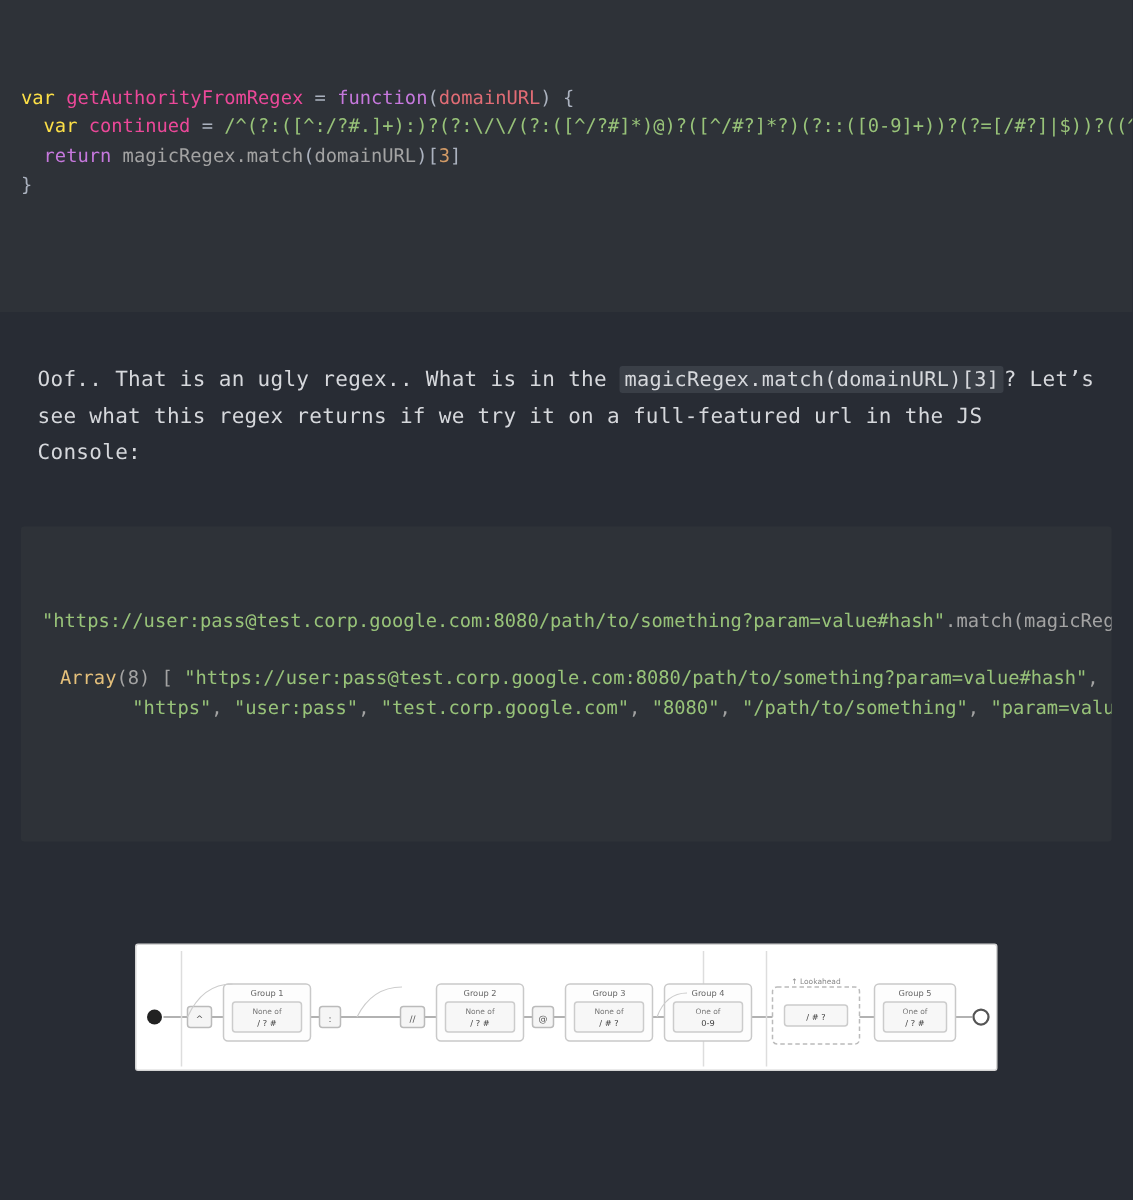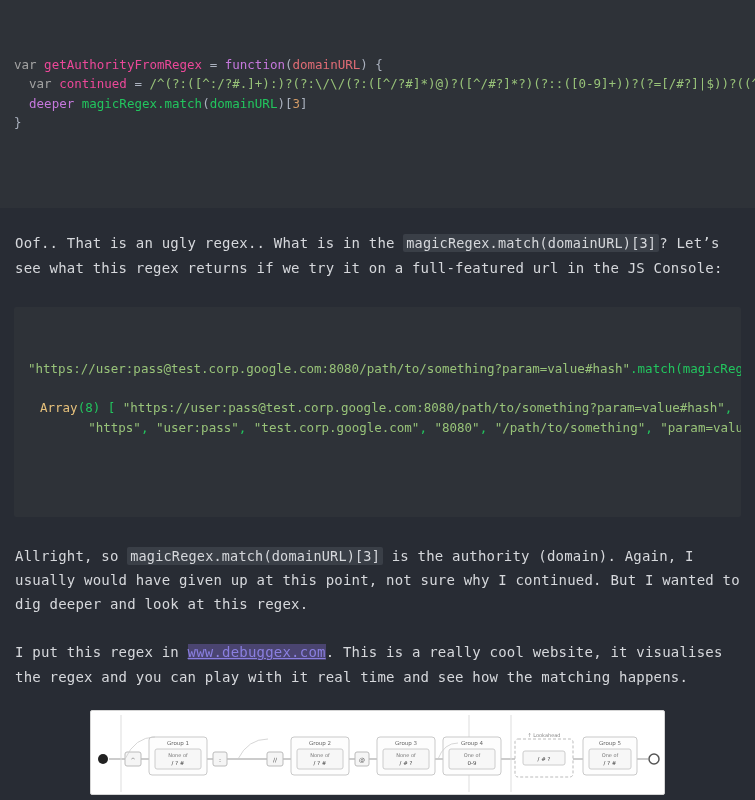--- a/index.html
+++ b/index.html
@@ -49,7 +49,7 @@
     background: transparent;
   }
 
-  .kw-var    { color: #a3a3a3; }
+  .kw-var    { color: #fde047; }
   .kw-func   { color: #c678dd; }
   .kw-return { color: #c678dd; }
   .fn-name   { color: #ec4899; }

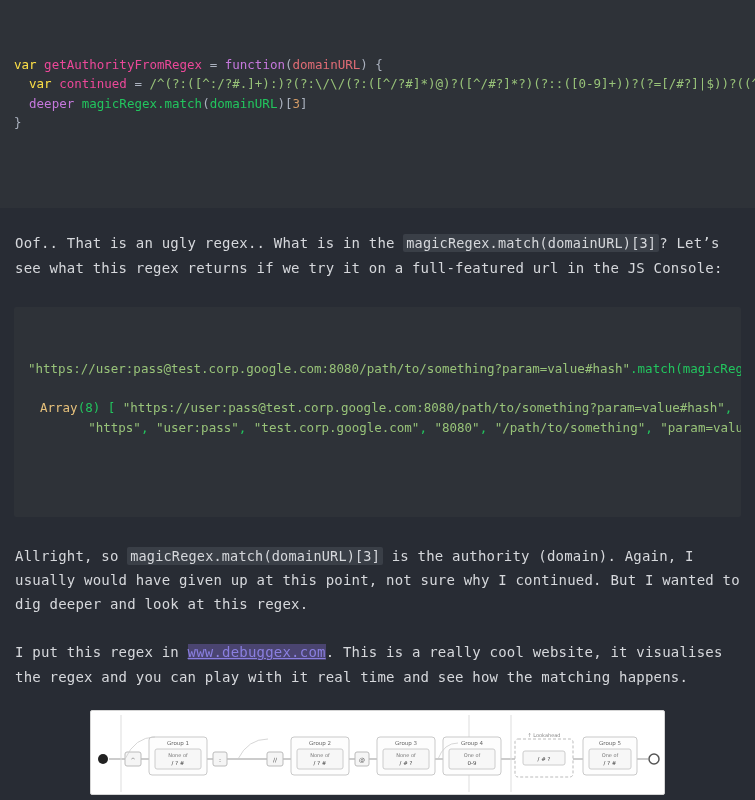--- a/index.html
+++ b/index.html
@@ -115,7 +115,7 @@
   <div class="codeblock top">
     <div><span class="kw-var">var </span><span class="fn-name">getAuthorityFromRegex </span><span class="punc">= </span><span class="kw-func">function</span><span class="punc">(</span><span class="param">domainURL</span><span class="punc">) {</span>
 <span class="kw-var">  var </span><span class="fn-name">continued </span><span class="punc">= </span><span class="regex">/^(?:([^:/?#.]+):)?(?:\/\/(?:([^/?#]*)@)?([^/#?]*?)(?::([0-9]+))?(?=[/#?]|$))?((^?#</span>
-<span class="kw-return">  deeper </span><span class="plain">magicRegex.match</span><span class="punc">(</span><span class="plain">domainURL</span><span class="punc">)[</span><span class="num">3</span><span class="punc">]</span>
+<span class="kw-return">  return </span><span class="plain">magicRegex.match</span><span class="punc">(</span><span class="plain">domainURL</span><span class="punc">)[</span><span class="num">3</span><span class="punc">]</span>
 <span class="punc">}</span></div>
     <div class="scrollbar-track">
       

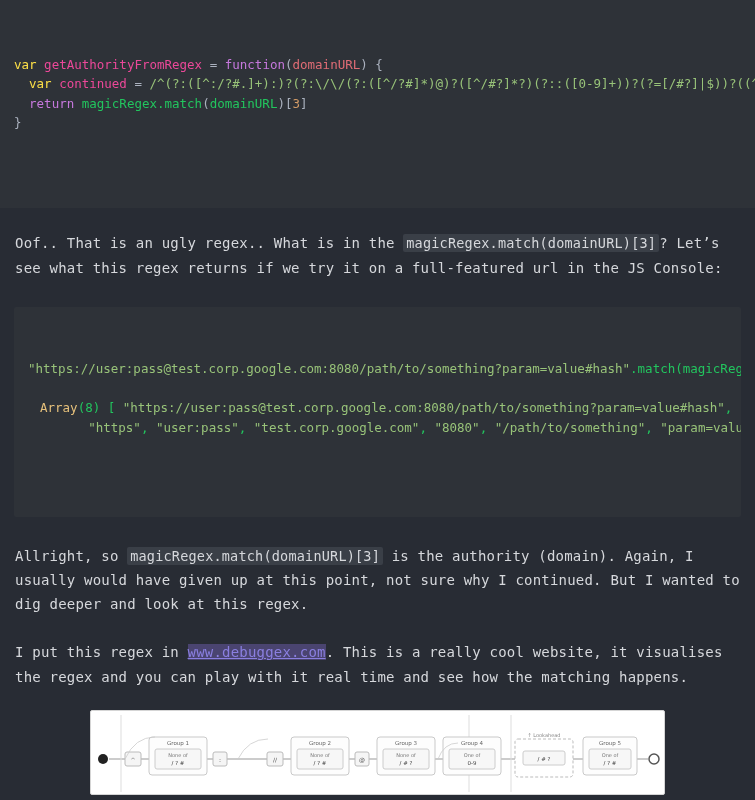--- a/index.html
+++ b/index.html
@@ -54,7 +54,7 @@
   .kw-return { color: #c678dd; }
   .fn-name   { color: #ec4899; }
   .param     { color: #e06c75; }
-  .plain     { color: #22c55e; }
+  .plain     { color: #a3a3a3; }
   .num       { color: #d19a66; }
   .regex     { color: #98c379; }
   .str       { color: #98c379; }

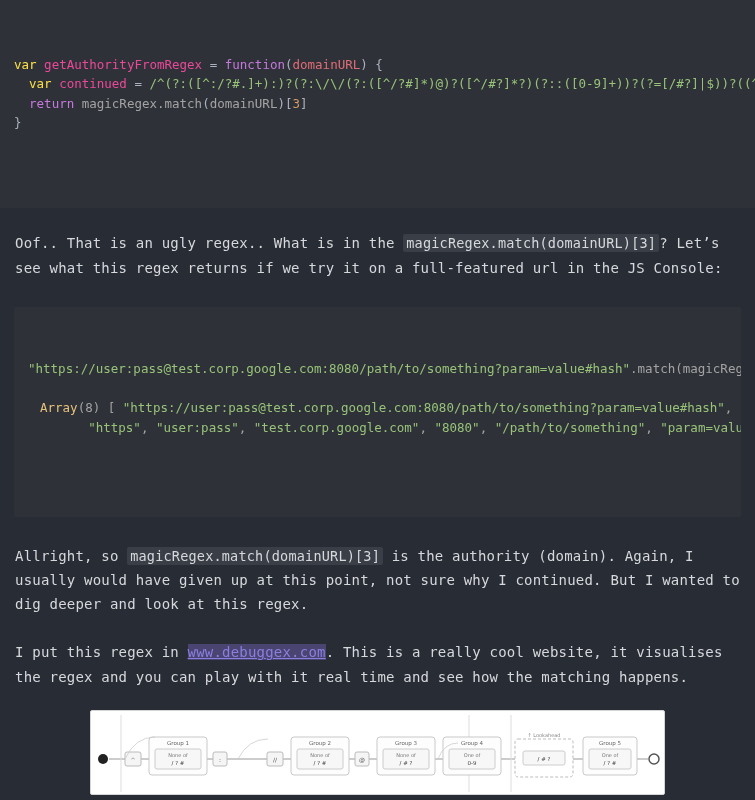--- a/index.html
+++ b/index.html
@@ -63,7 +63,7 @@
 
   
   p.prose {
-    margin: 1px;
+    margin: 11px;
     padding: 0 14px;
     font-family: "DejaVu Sans Mono", monospace;
     font-size: 14px;

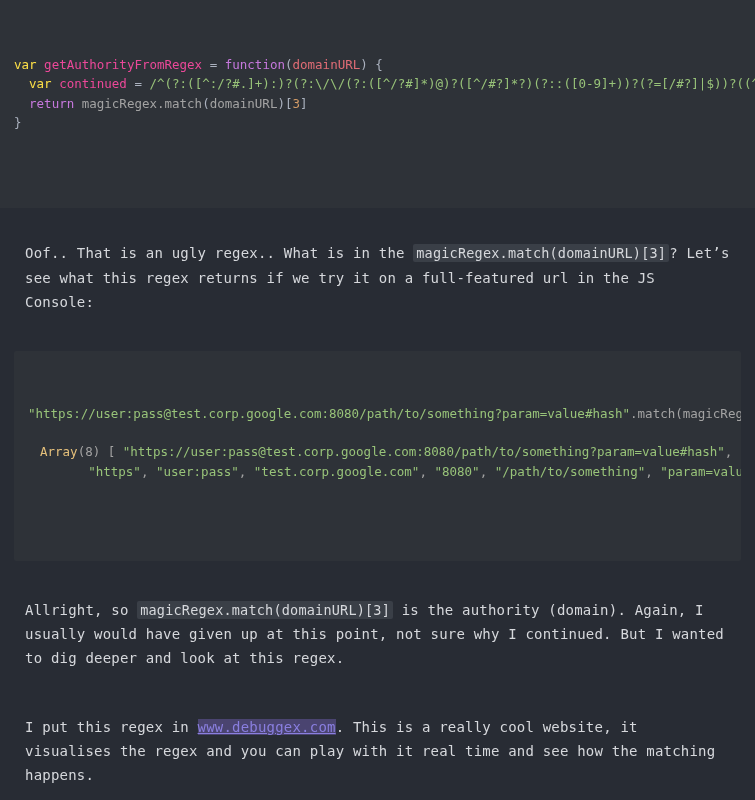--- a/index.html
+++ b/index.html
@@ -140,7 +140,6 @@
 
   <div class="gap-26"></div>
 
-  <p class="prose"><span>Allright, so </span><code class="inline">magicRegex.match(domainURL)[3]</code><span> is the authority (domain). Again, I usually would have given up at this point, not sure why I continued. But I wanted to dig deeper and look at this regex.</span></p>
 
   <div class="gap-22"></div>
 

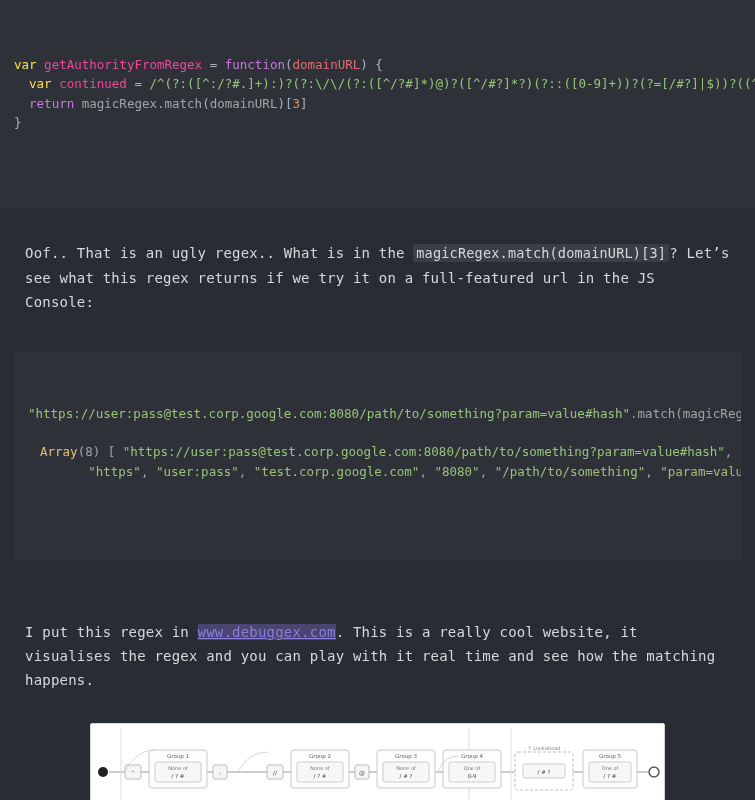--- a/index.html
+++ b/index.html
@@ -143,7 +143,6 @@
 
   <div class="gap-22"></div>
 
-  <p class="prose"><span>I put this regex in </span><a class="link" href="#">www.debuggex.com</a><span>. This is a really cool website, it visualises the regex and you can play with it real time and see how the matching happens.</span></p>
 
   <div class="gap-20"></div>
 

